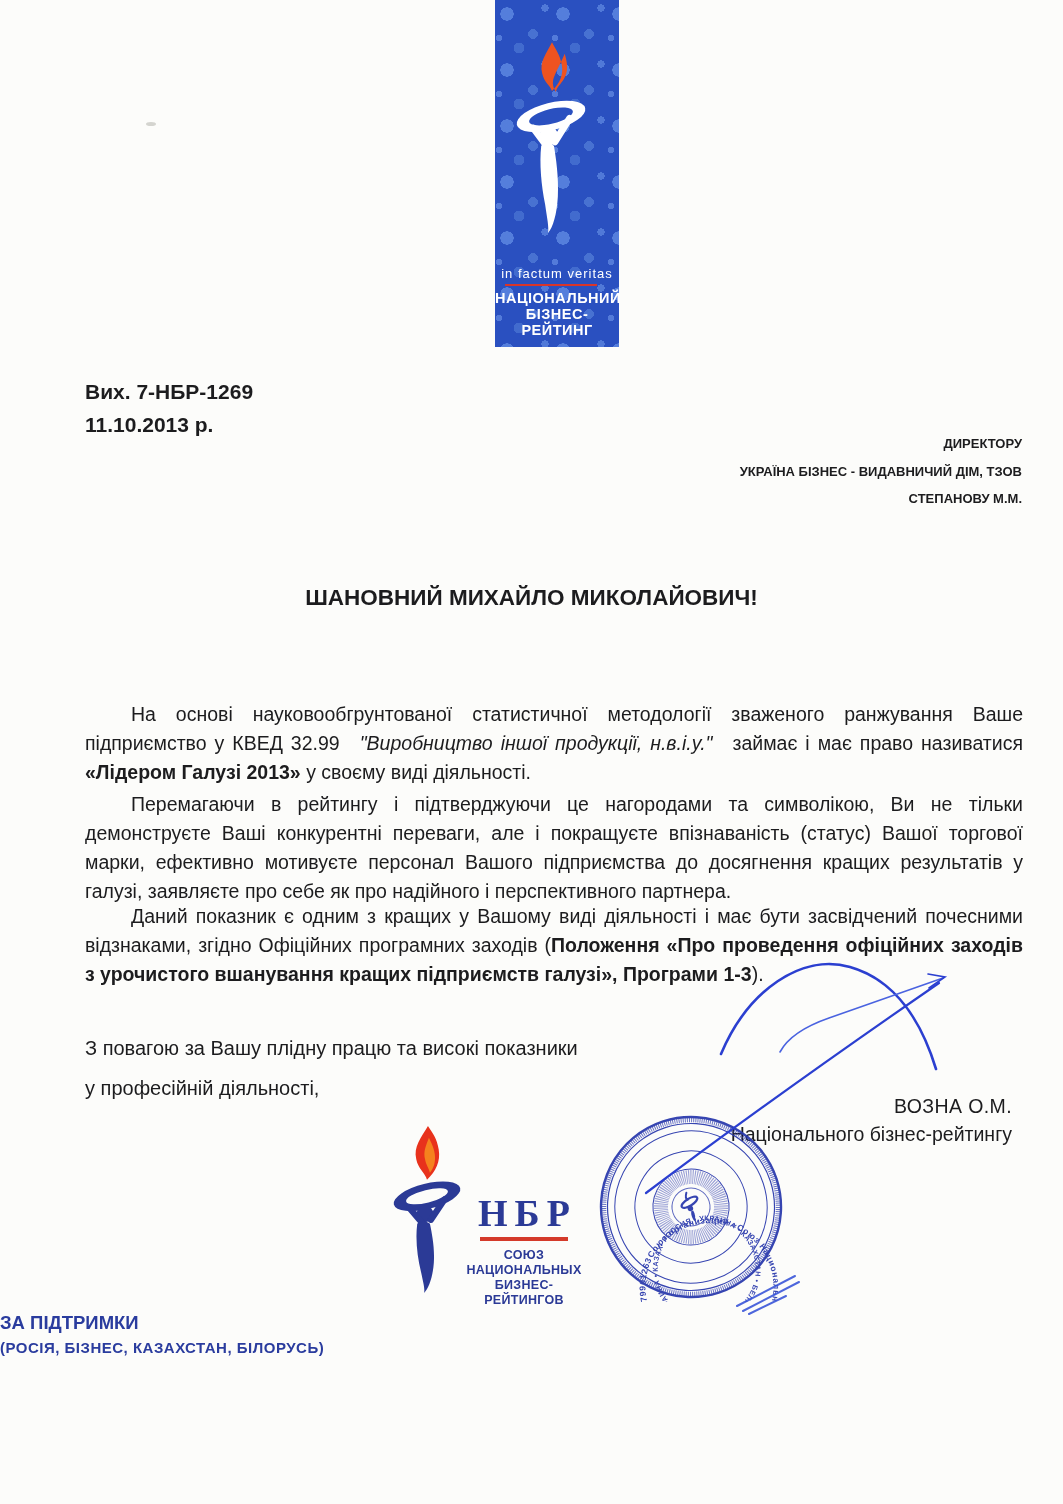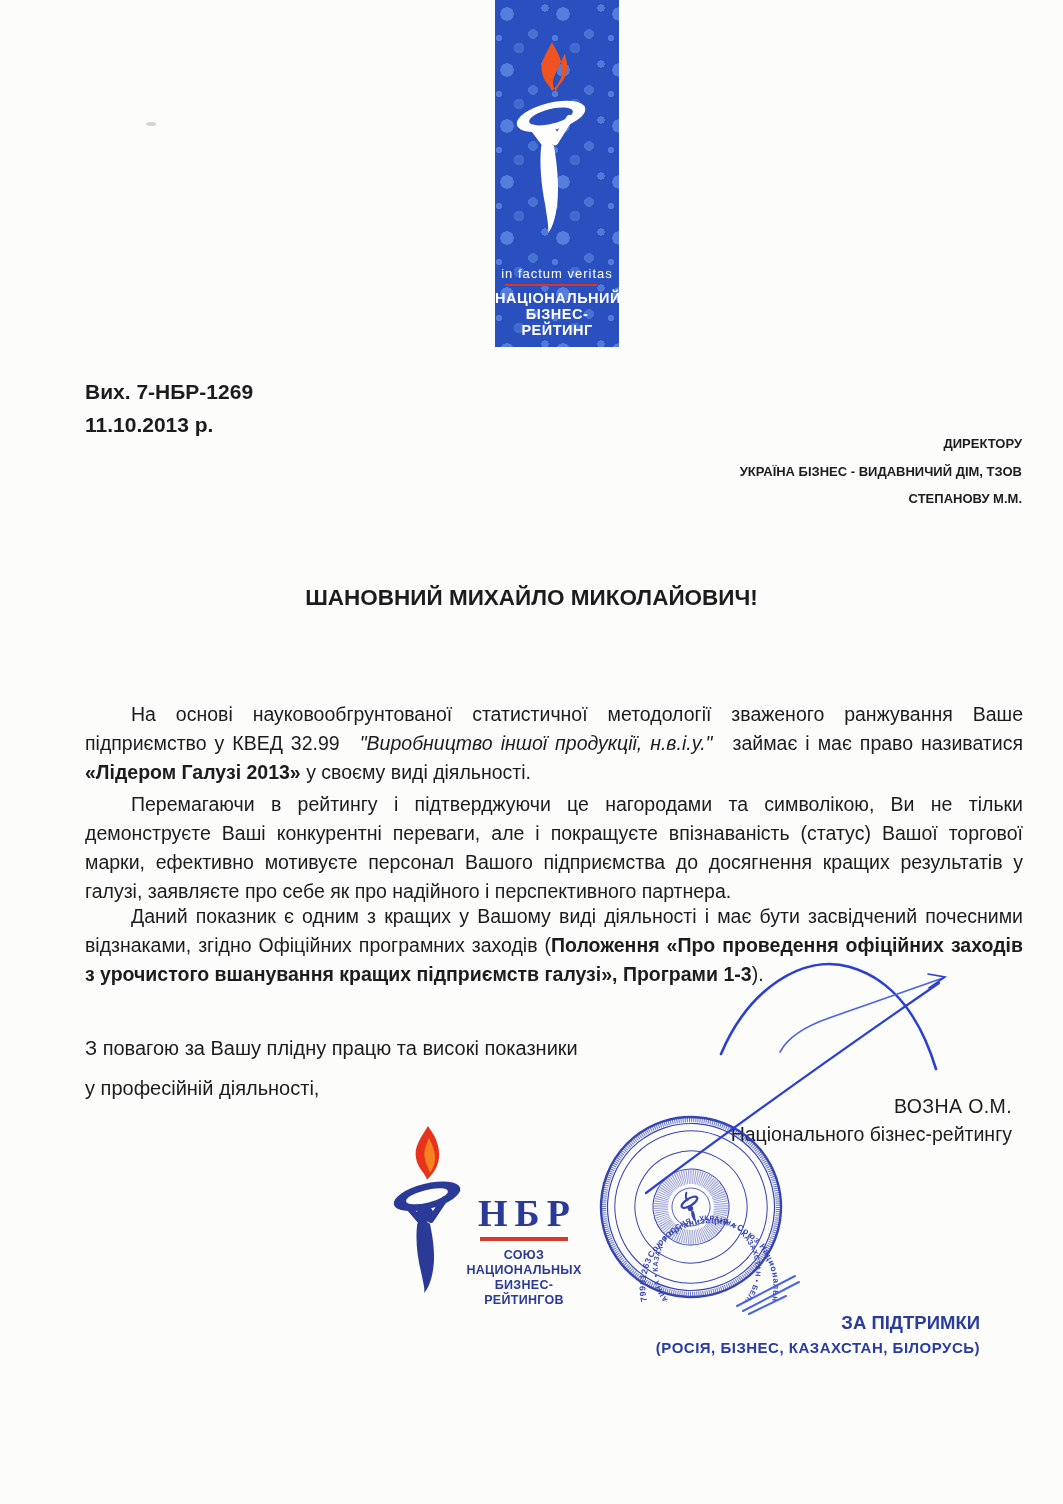--- a/index.html
+++ b/index.html
@@ -57,7 +57,7 @@
   .stamp{position:absolute;left:596px;top:1112px;}
   .sig-overlay{position:absolute;left:0;top:0;width:1063px;height:1504px;pointer-events:none;}
   
-  .footer{position:absolute;left:0;top:1310px;width:980px;text-align:right;color:#2a3c9e;font-weight:bold;}
+  .footer{position:absolute;left:0;top:1310px;width:980px;text-align:left;color:#2a3c9e;font-weight:bold;}
   .footer .f1{font-size:18.5px;line-height:26px;}
   .footer .f2{font-size:20px;line-height:27px;}
   .footer .f3{font-size:15px;line-height:24px;letter-spacing:.5px;}

